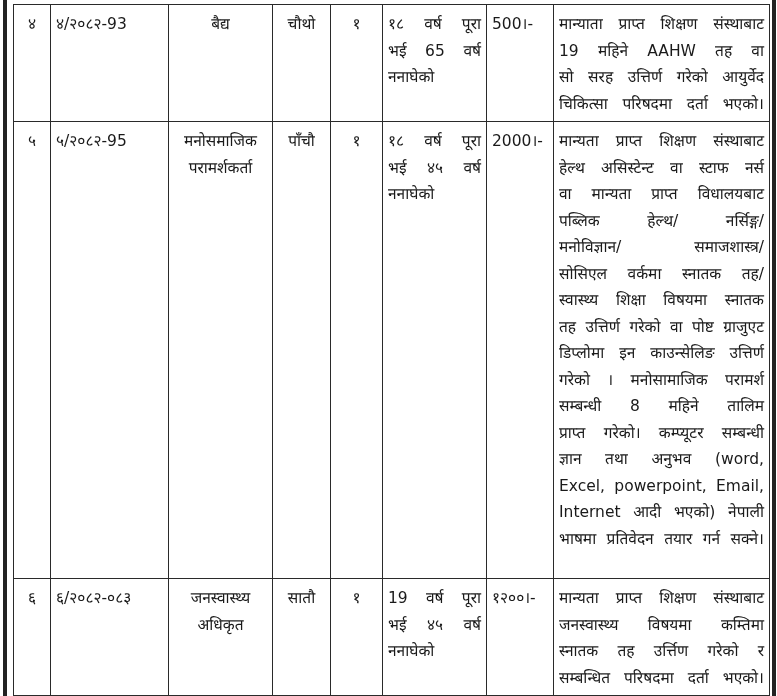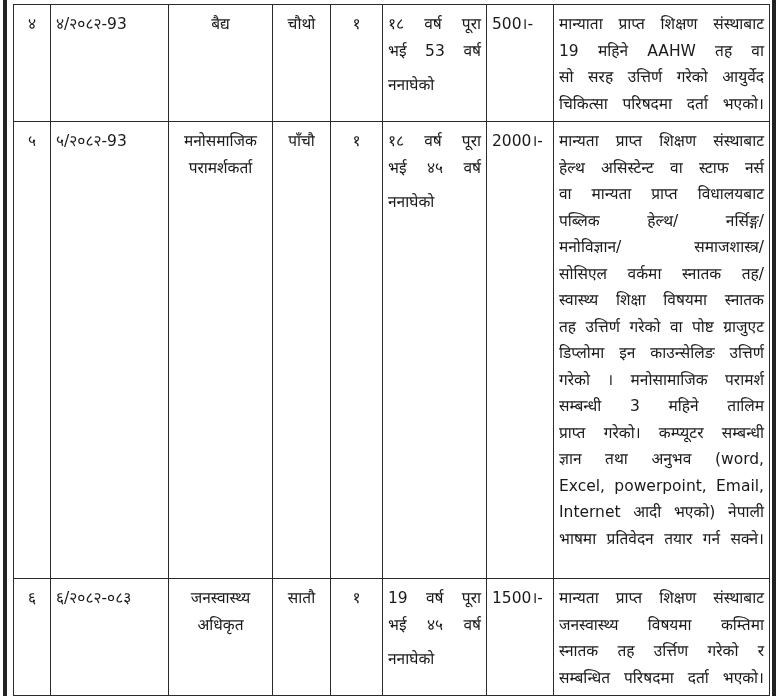--- a/index.html
+++ b/index.html
@@ -53,7 +53,7 @@
       <td class="c-center">१</td>
       <td>
         <span class="qual-line">१८ वर्ष पूरा</span>
-        <span class="qual-line">भई 53 वर्ष</span>
+        <span class="qual-line">भई 65 वर्ष</span>
         <span class="qual-line last">ननाघेको</span>
       </td>
       <td>500।-</td>

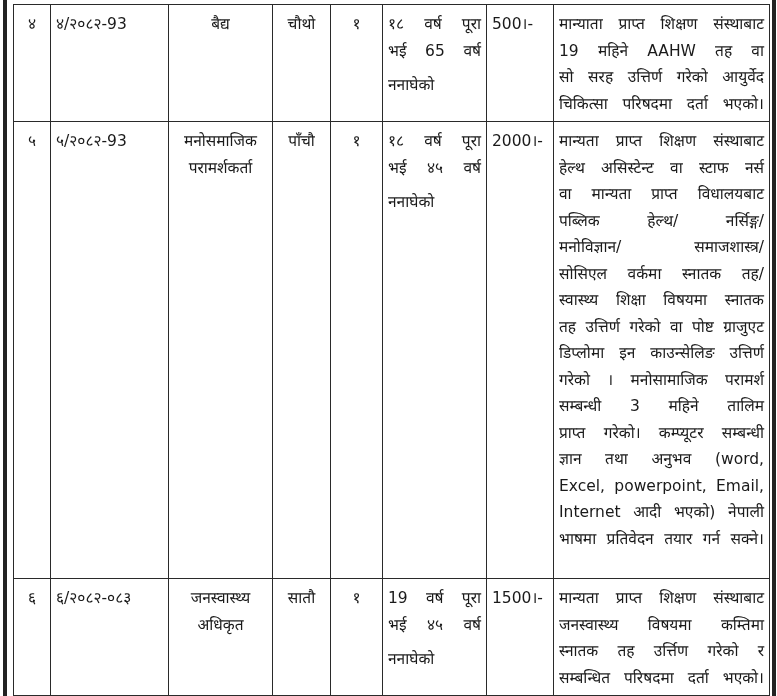--- a/index.html
+++ b/index.html
@@ -24,7 +24,7 @@
   tr.r5 td { height: 446px; }
   tr.r6 td { height: 102px; }
   .qual-line { display: block; text-align: justify; text-align-last: justify; white-space: nowrap; }
-  .qual-line.last { text-align-last: left; margin-top: 8px; }
+  .qual-line.last { text-align-last: left; }
 </style>
 </head>
 <body>

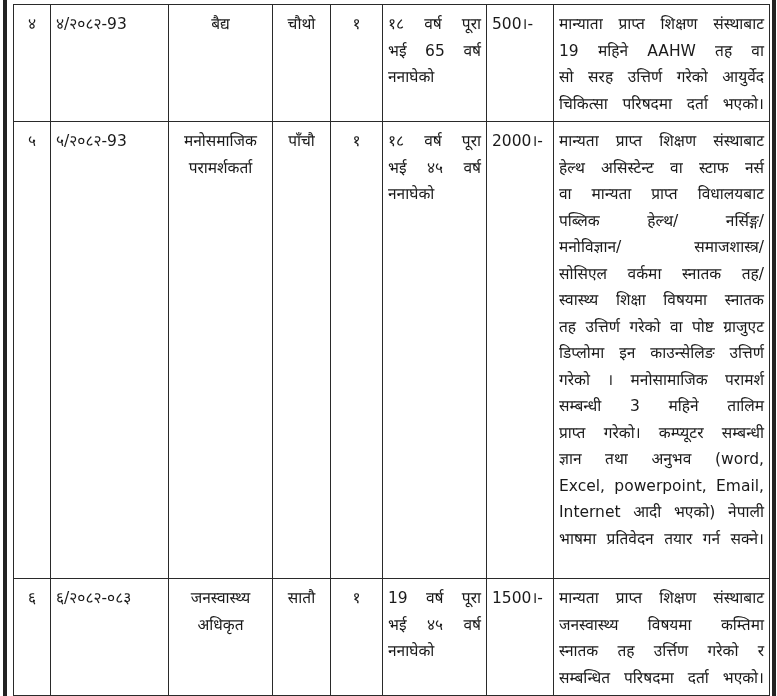--- a/index.html
+++ b/index.html
@@ -67,7 +67,7 @@
 
     <tr class="r5">
       <td class="c-center">५</td>
-      <td>५/२०८२-93</td>
+      <td>५/२०८२-95</td>
       <td class="c-center">
         <div>मनोसमाजिक</div>
         <div>परामर्शकर्ता</div>

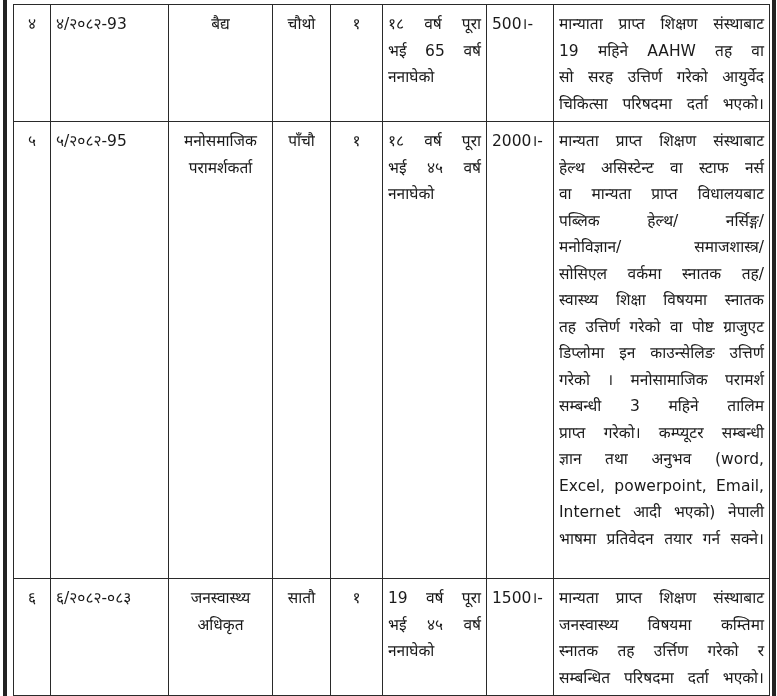--- a/index.html
+++ b/index.html
@@ -91,7 +91,7 @@
         <span class="qual-line">तह उत्तिर्ण गरेको वा पोष्ट ग्राजुएट</span>
         <span class="qual-line">डिप्लोमा इन काउन्सेलिङ उत्तिर्ण</span>
         <span class="qual-line">गरेको । मनोसामाजिक परामर्श</span>
-        <span class="qual-line">सम्बन्धी 3 महिने तालिम</span>
+        <span class="qual-line">सम्बन्धी 8 महिने तालिम</span>
         <span class="qual-line">प्राप्त गरेको। कम्प्यूटर सम्बन्धी</span>
         <span class="qual-line">ज्ञान तथा अनुभव (word,</span>
         <span class="qual-line">Excel, powerpoint, Email,</span>

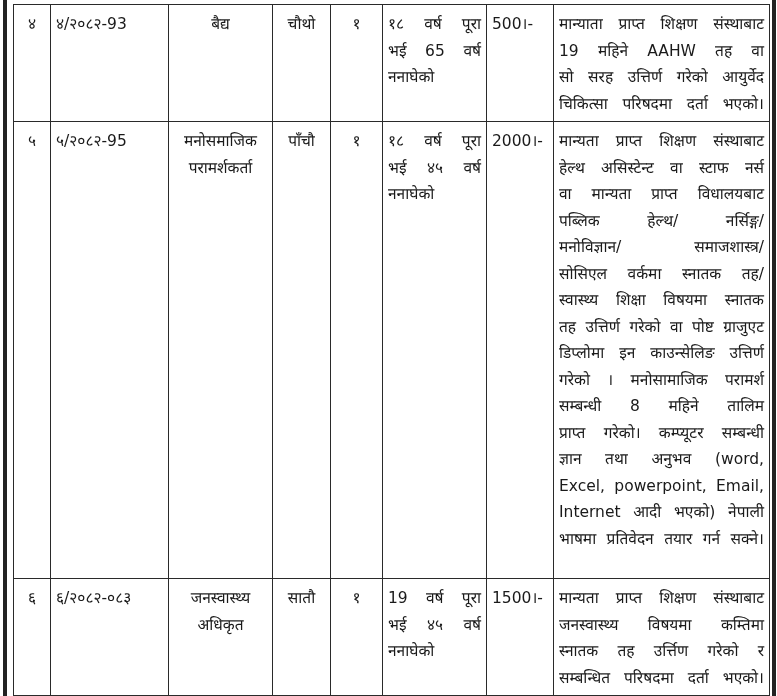--- a/index.html
+++ b/index.html
@@ -114,7 +114,7 @@
         <span class="qual-line">भई ४५ वर्ष</span>
         <span class="qual-line last">ननाघेको</span>
       </td>
-      <td>1500।-</td>
+      <td>१२००।-</td>
       <td>
         <span class="qual-line">मान्यता प्राप्त शिक्षण संस्थाबाट</span>
         <span class="qual-line">जनस्वास्थ्य विषयमा कम्तिमा</span>

